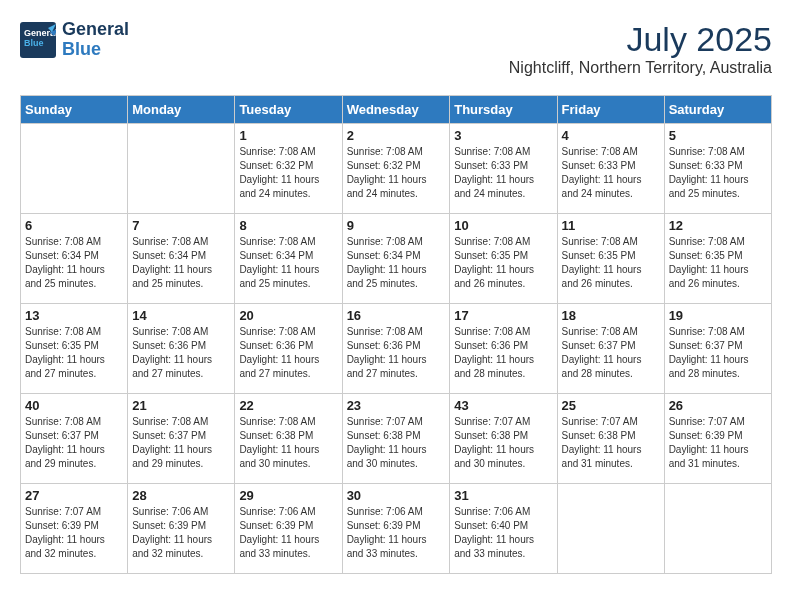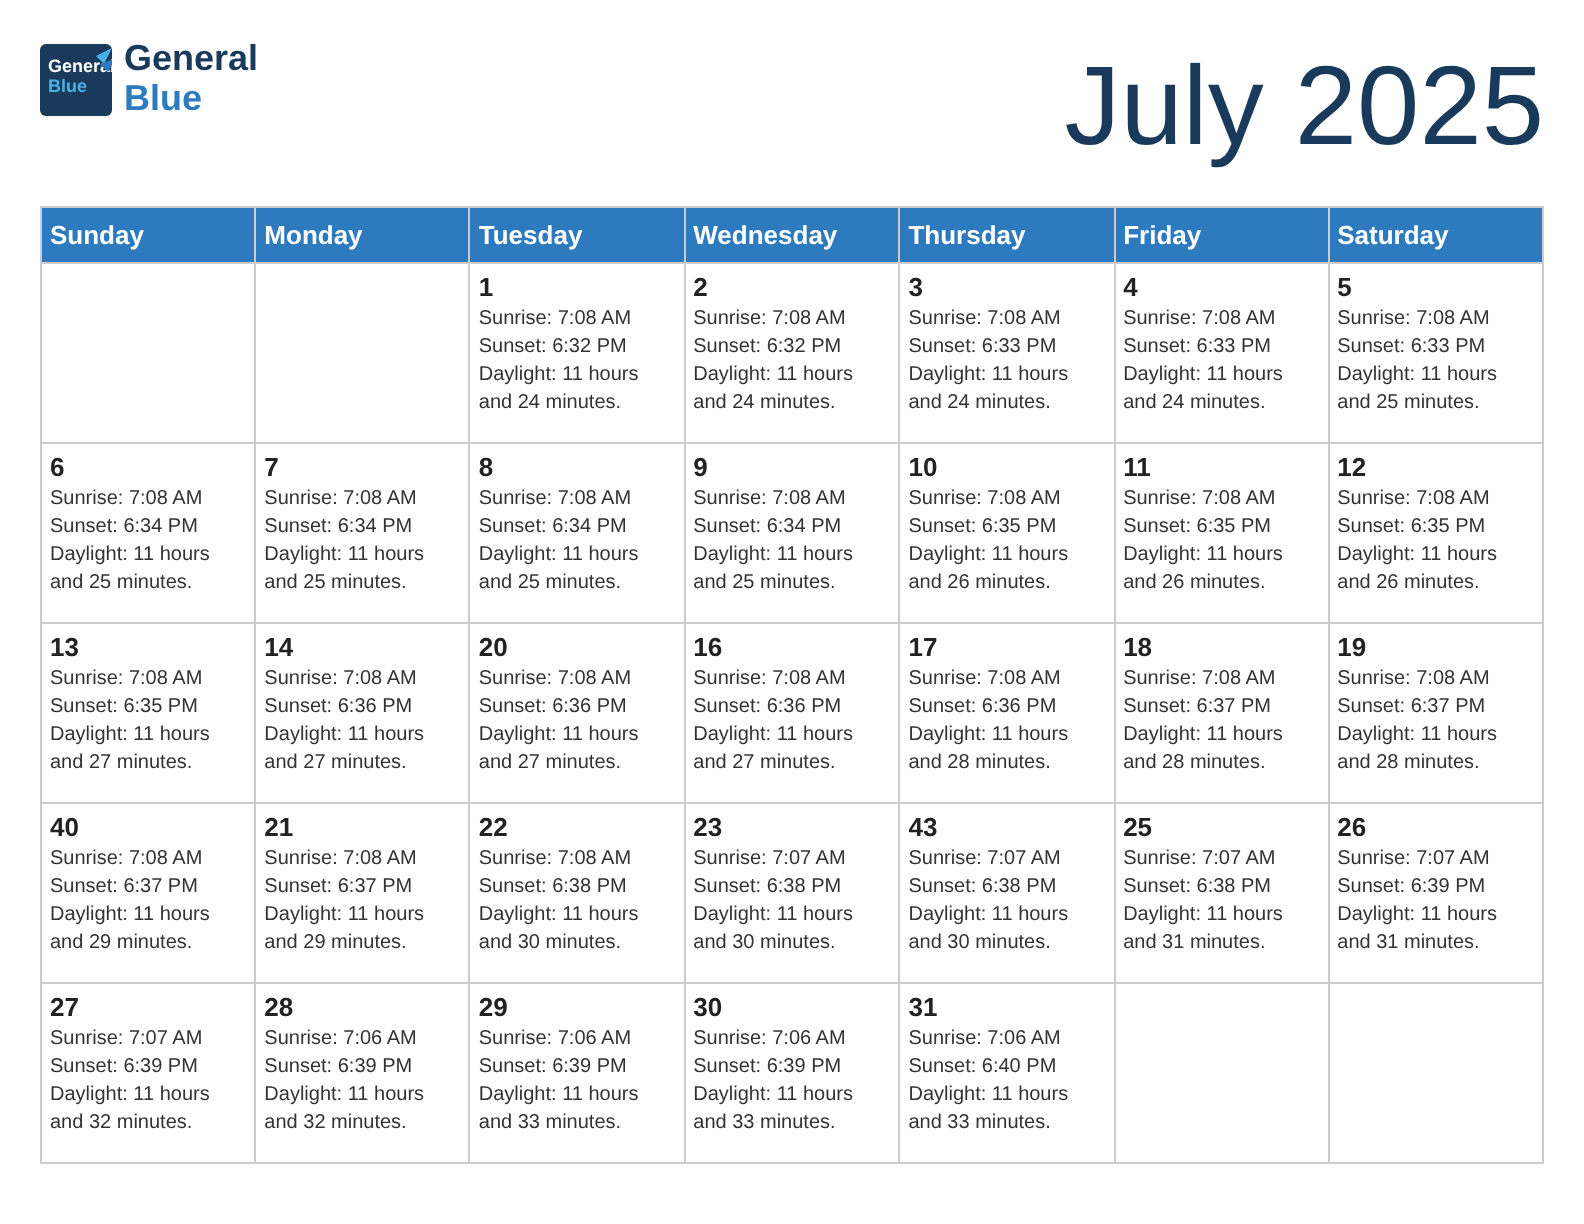--- a/index.html
+++ b/index.html
@@ -20,7 +20,7 @@
       text-align: right;
     }
     .month-title {
-      font-size: 56px;
+      font-size: 34px;
       color: #1a3a5c;
       font-weight: normal;
     }

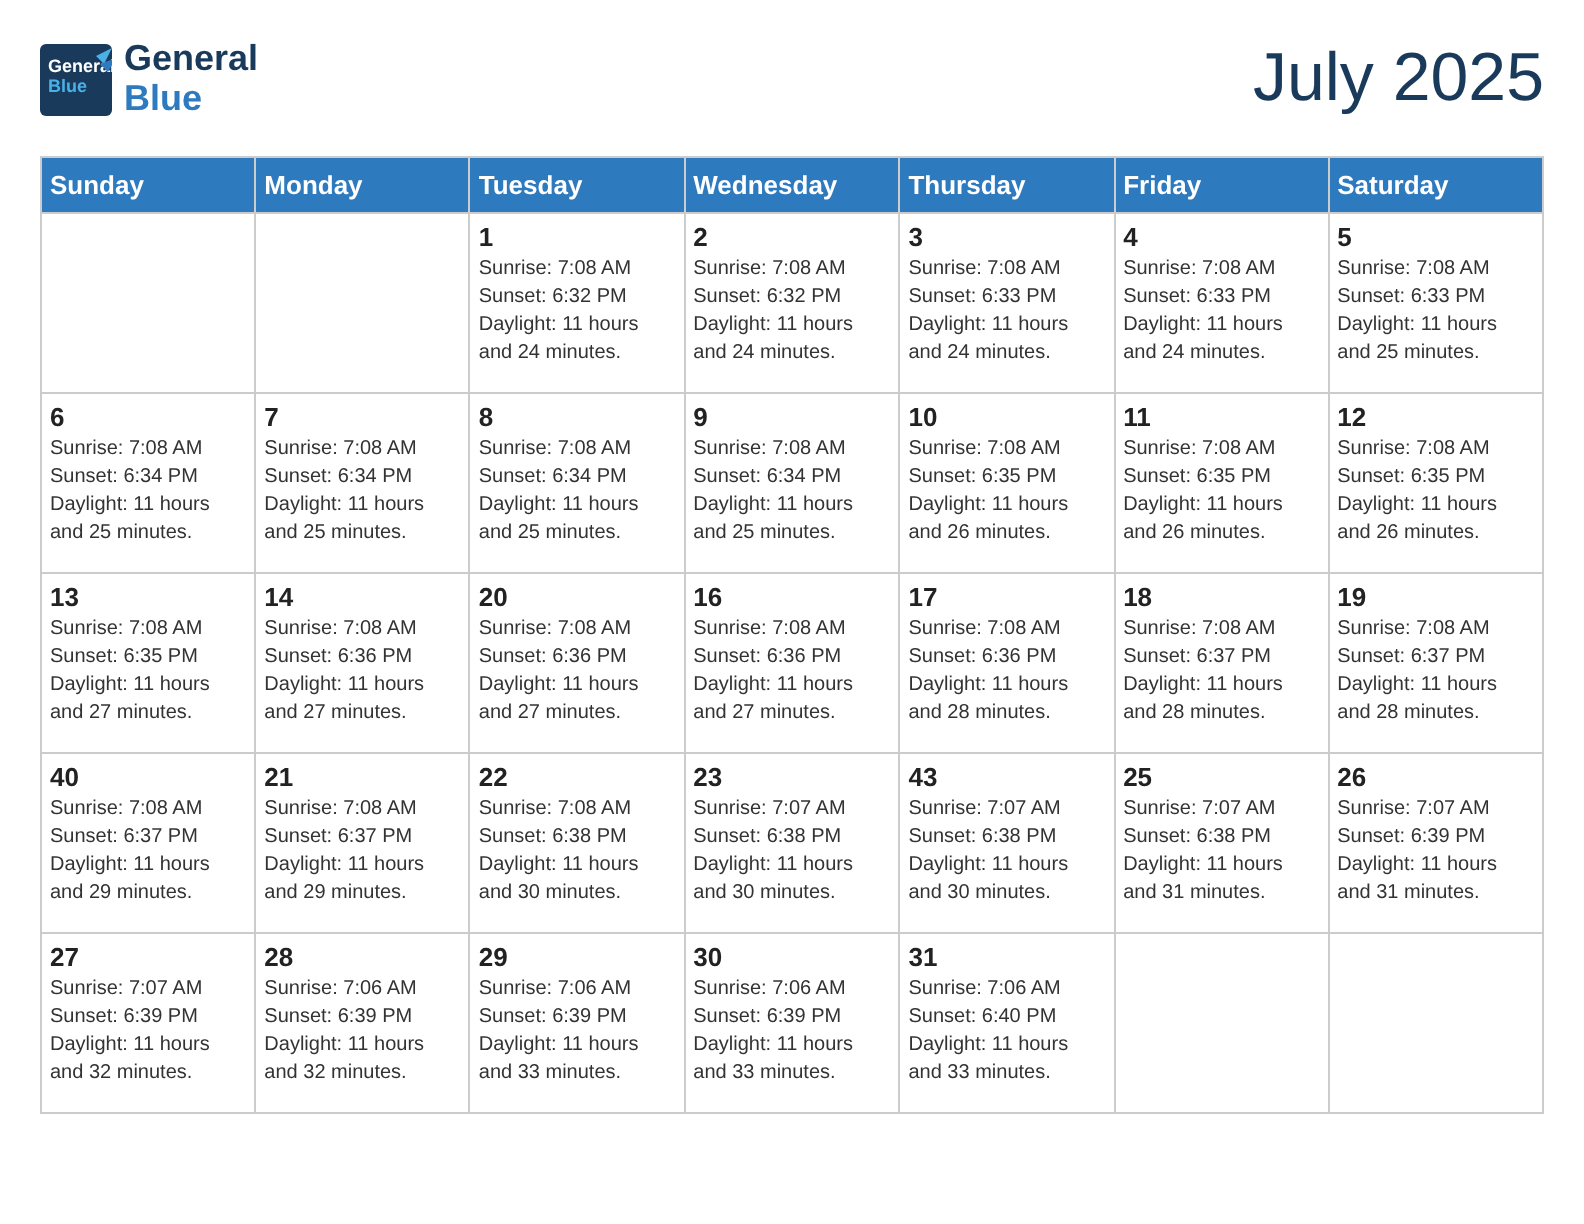--- a/index.html
+++ b/index.html
@@ -88,6 +88,7 @@
   </div>
   <div class="title-section">
     <div class="month-title">July 2025</div>
+    <div class="location-title">Nightcliff, Northern Territory, Australia</div>
   </div>
 </div>
 

